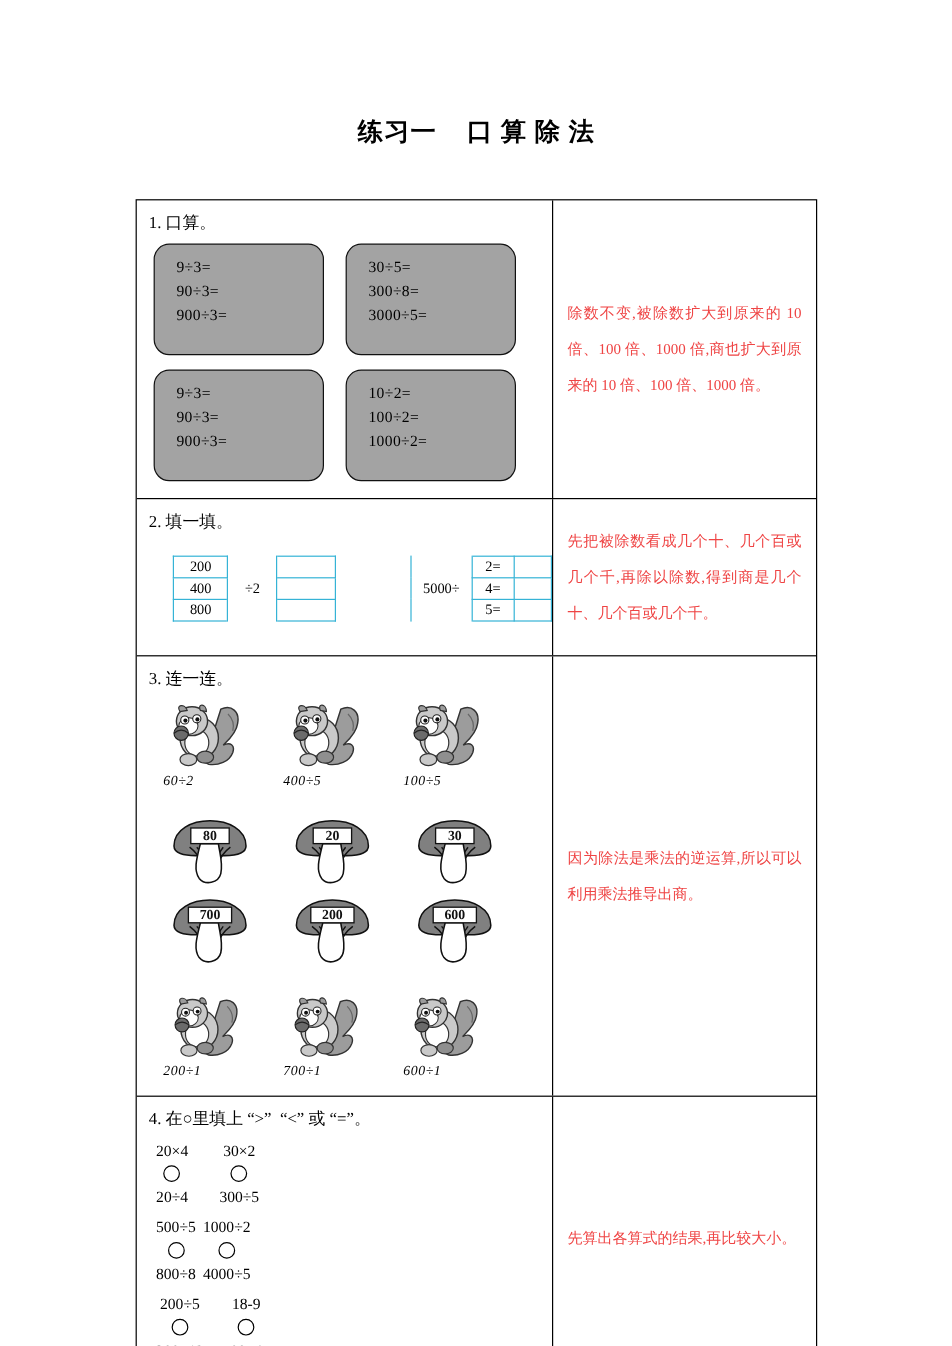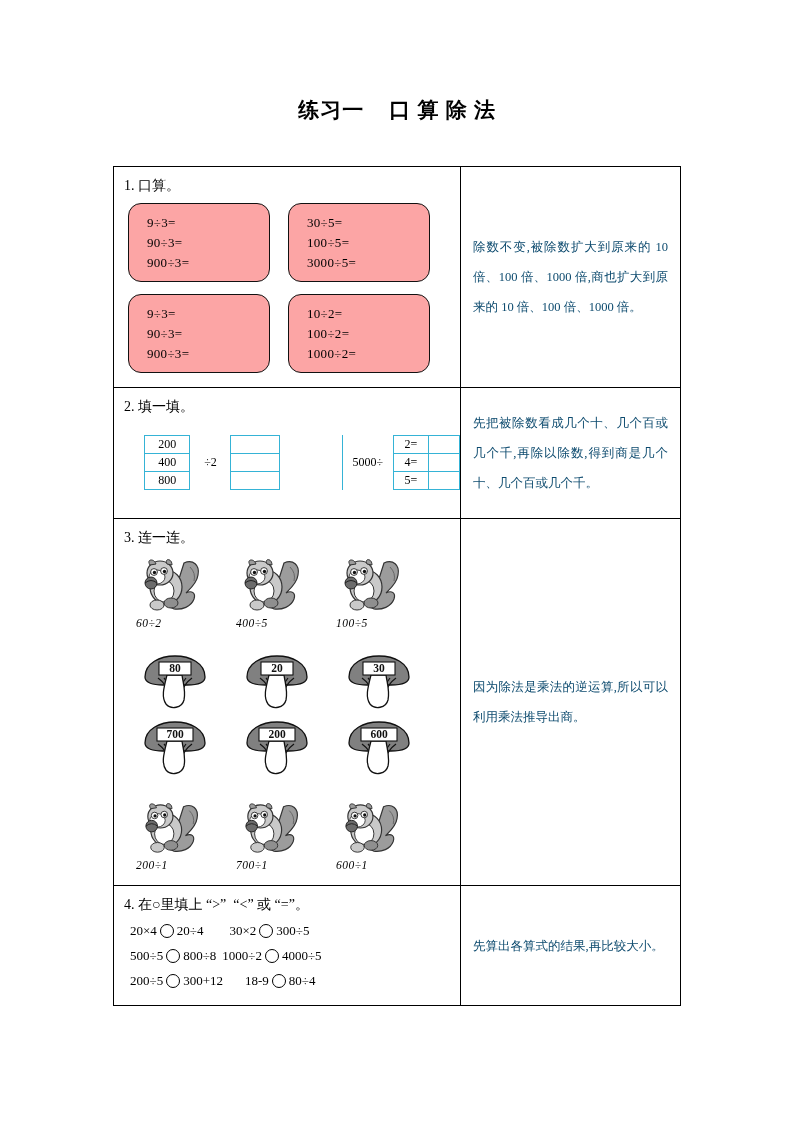--- a/index.html
+++ b/index.html
@@ -96,12 +96,12 @@
   }
   .rbox {
     width: 142px;
-    height: 79px;
+    height: 93px;
     border: 1.6px solid #111;
     border-radius: 13px;
     box-sizing: border-box;
     padding: 9px 0 0 18px;
-    background: #fca5a5;
+    background: #a3a3a3;
   }
   .rbox div {
     font-size: 13px;

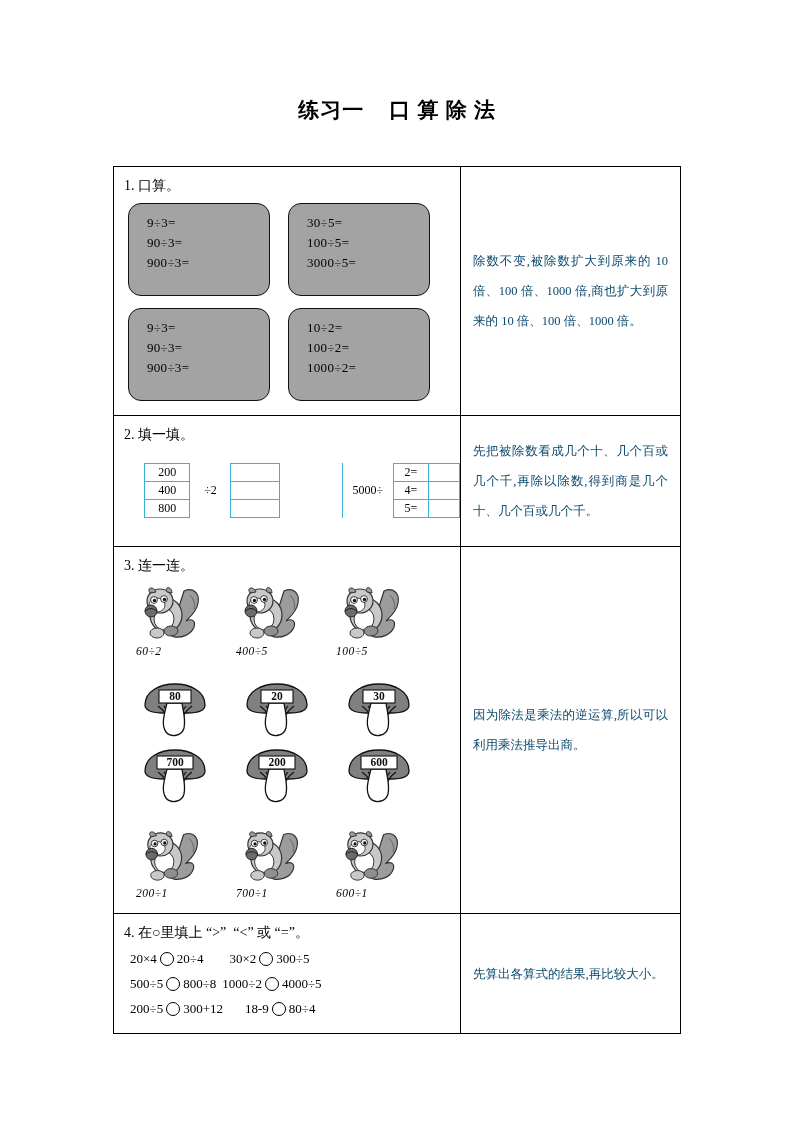--- a/index.html
+++ b/index.html
@@ -215,7 +215,7 @@
             </div>
             <div class="rbox">
               <div>30÷5=</div>
-              <div>100÷5=</div>
+              <div>300÷8=</div>
               <div>3000÷5=</div>
             </div>
             <div class="rbox">

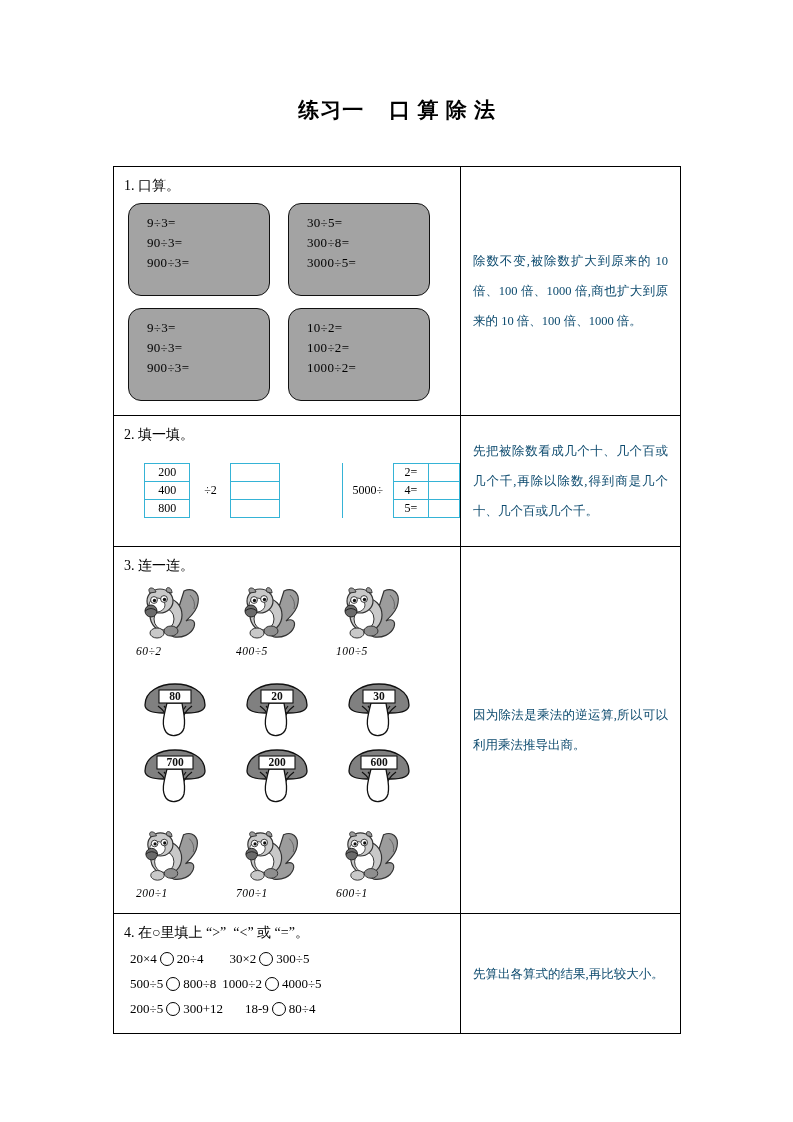--- a/index.html
+++ b/index.html
@@ -72,7 +72,7 @@
   .tip {
     font-size: 12.5px;
     line-height: 30px;
-    color: #0c4a6e;
+    color: #ef4444;
     text-align: justify;
     font-family: "Liberation Serif", "DejaVu Serif", serif;
   }

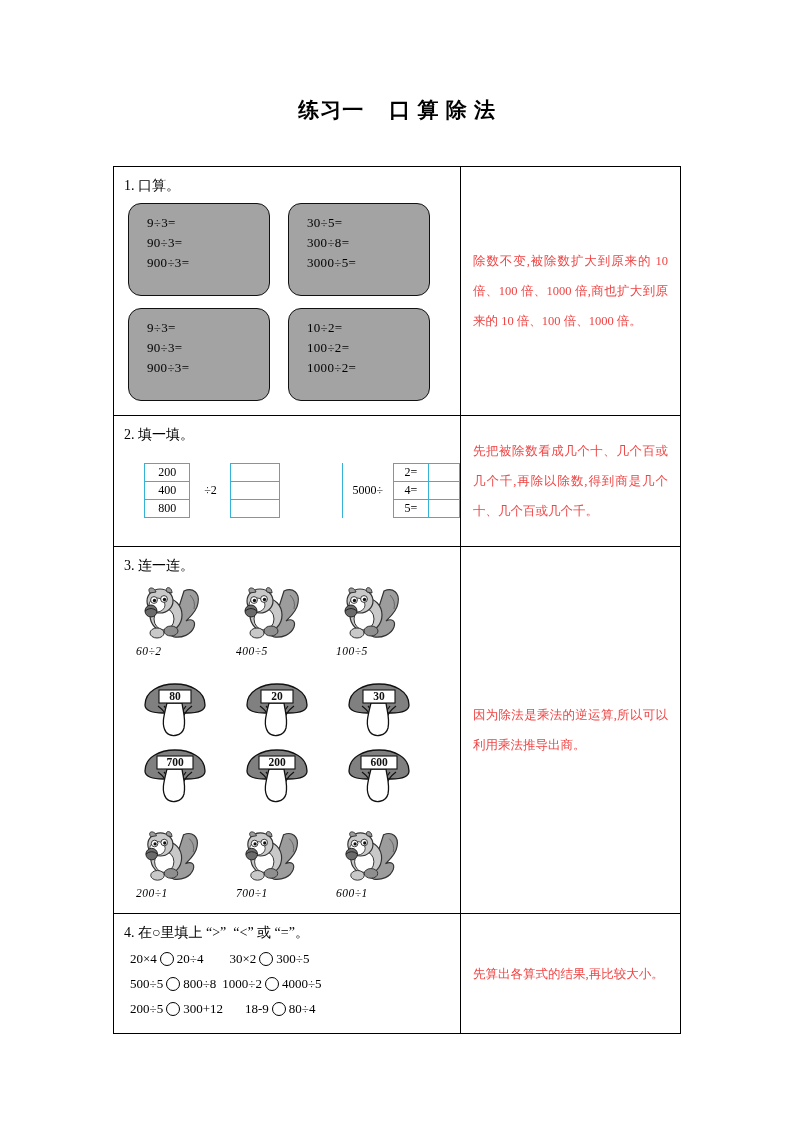--- a/index.html
+++ b/index.html
@@ -189,7 +189,7 @@
     margin: 0 3px;
     vertical-align: -1px;
   }
-  .cmp-pair { display: inline-flex; align-items: center; }
+  .cmp-pair { display: inline-flex; align-items: center; flex-direction: column; }
   .spacer-a { display: inline-block; width: 26px; }
   .spacer-b { display: inline-block; width: 6px; }
   .spacer-c { display: inline-block; width: 22px; }

